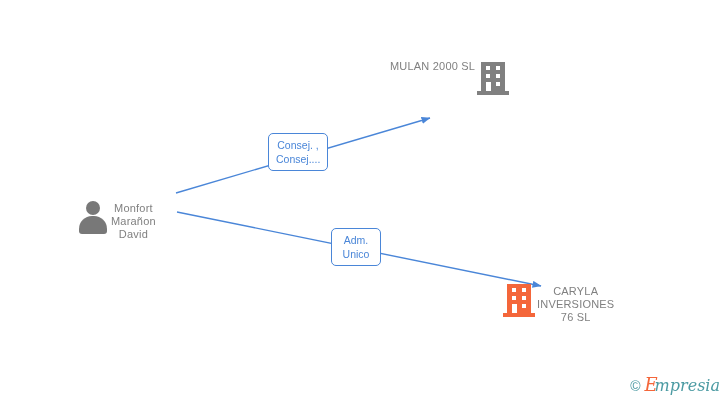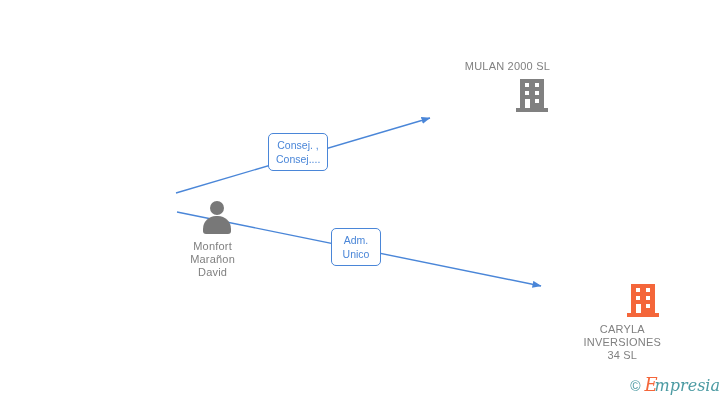--- a/index.html
+++ b/index.html
@@ -29,8 +29,8 @@
   .node {
     position: absolute;
     display: flex;
-    flex-direction: column;
-    align-items: flex-end;
+    flex-direction: row;
+    align-items: flex-start;
     width: 160px;
   }
   .node-label {

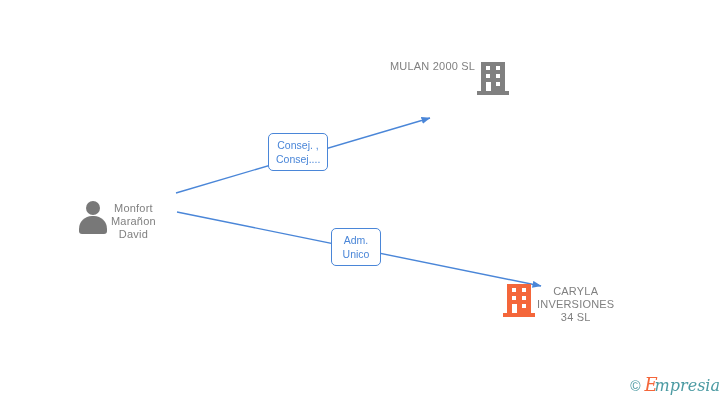--- a/index.html
+++ b/index.html
@@ -210,7 +210,7 @@
     </div>
     <div class="node-label">CARYLA
 INVERSIONES
-34  SL</div>
+76  SL</div>
   </div>
 
   <div id="watermark">

